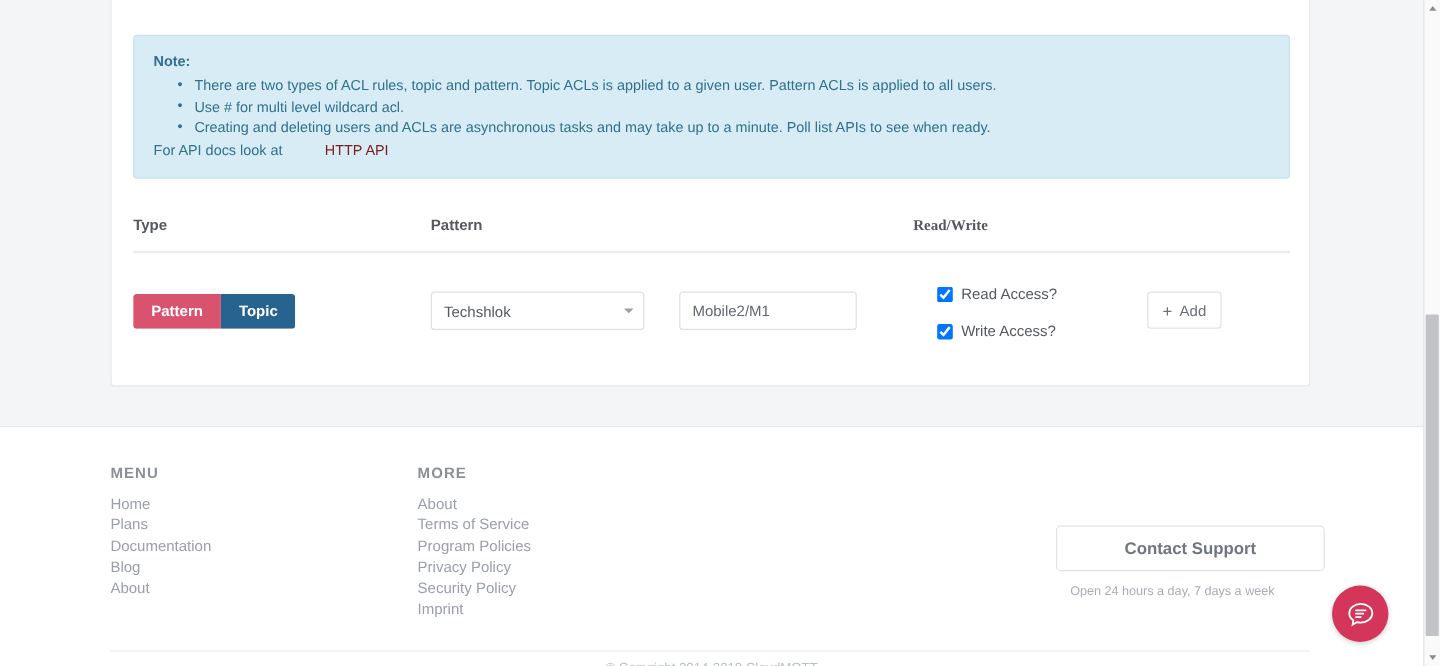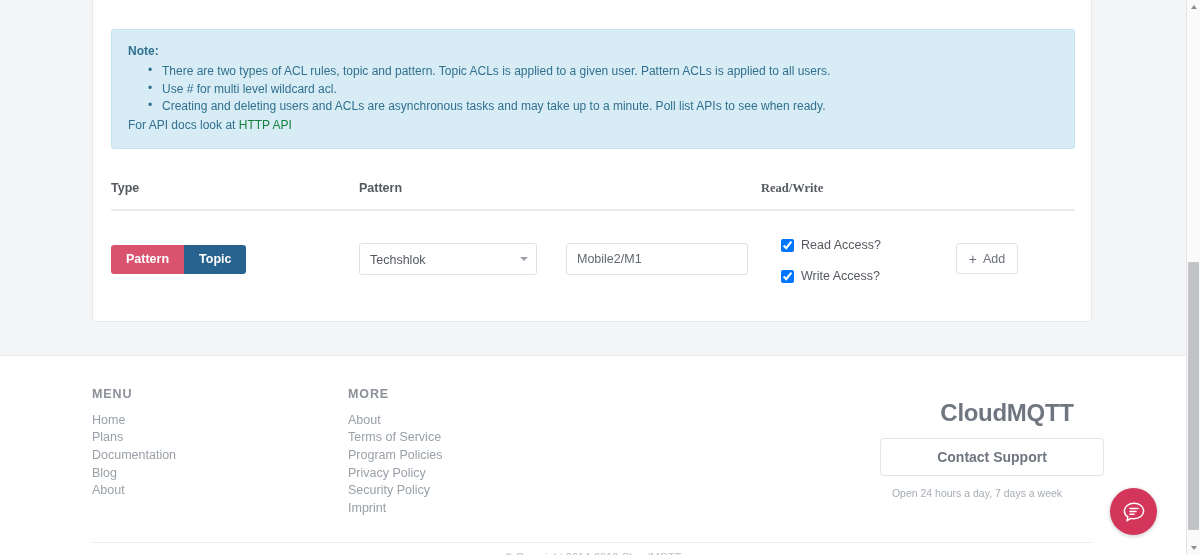--- a/index.html
+++ b/index.html
@@ -90,7 +90,7 @@
     color: #31708f;
     margin-top: 1px;
   }
-  .note-footer .lnk { color: #15803d; text-decoration: none; }
+  .note-footer .lnk { color: #7f1d1d; text-decoration: none; margin-left: 32px; }
 
   
   .table-head {

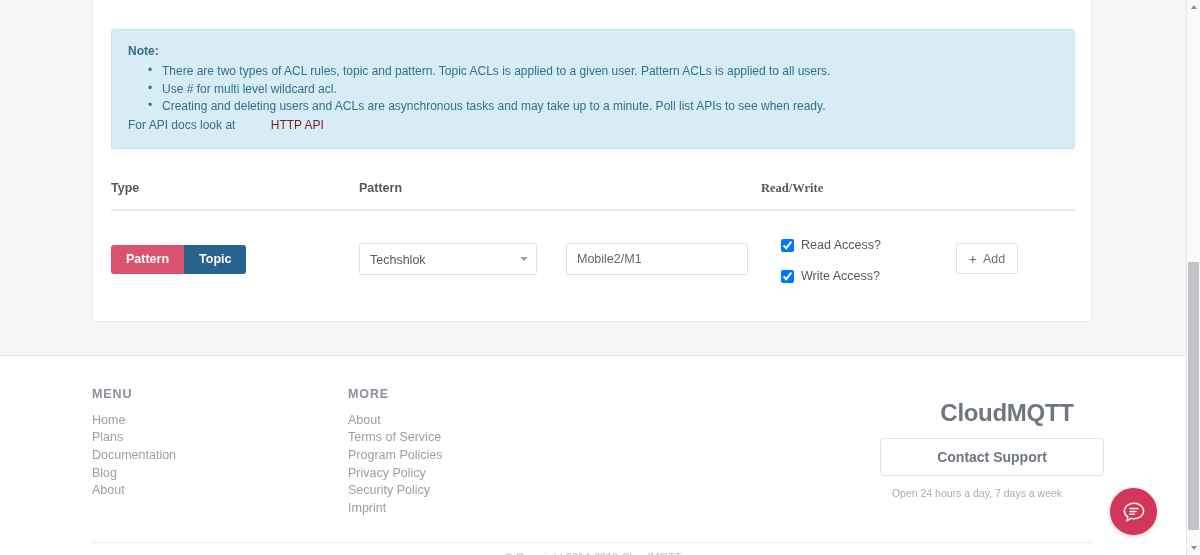--- a/index.html
+++ b/index.html
@@ -177,7 +177,7 @@
     position: absolute;
     left: 455px;
     top: 12px;
-    width: 182px;
+    width: 148px;
     height: 32px;
     background: #ffffff;
     border: 1px solid #dfe1e5;

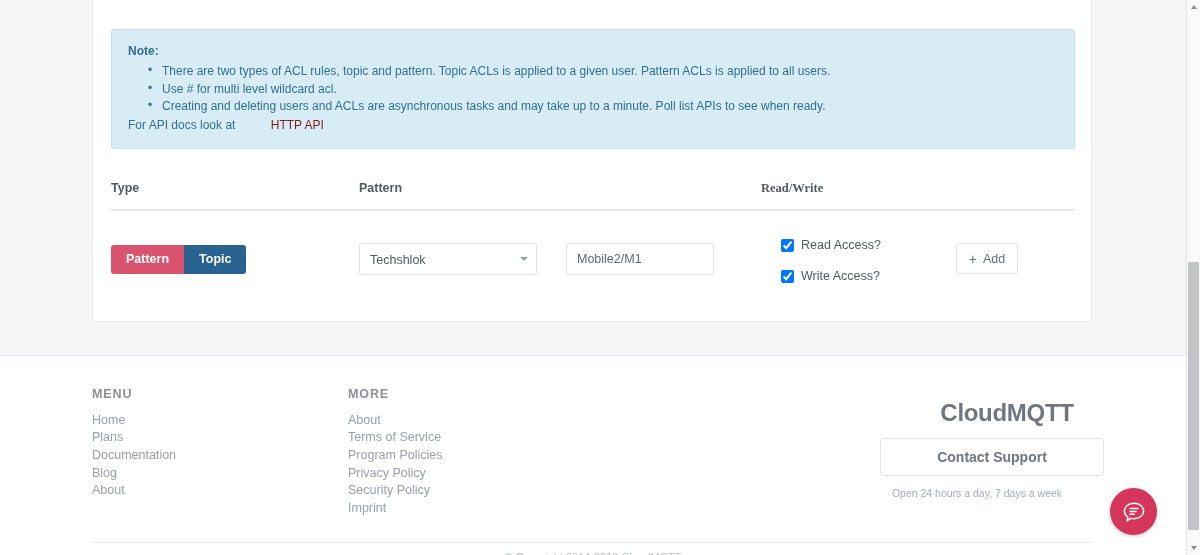--- a/index.html
+++ b/index.html
@@ -455,7 +455,6 @@
       <a class="flink" href="#" style="left:348px; top:126px;">Security Policy</a>
       <a class="flink" href="#" style="left:348px; top:144px;">Imprint</a>
 
-      <div class="brand">CloudMQTT</div>
       <div class="support-btn">Contact Support</div>
       <div class="support-note">Open 24 hours a day, 7 days a week</div>
 

